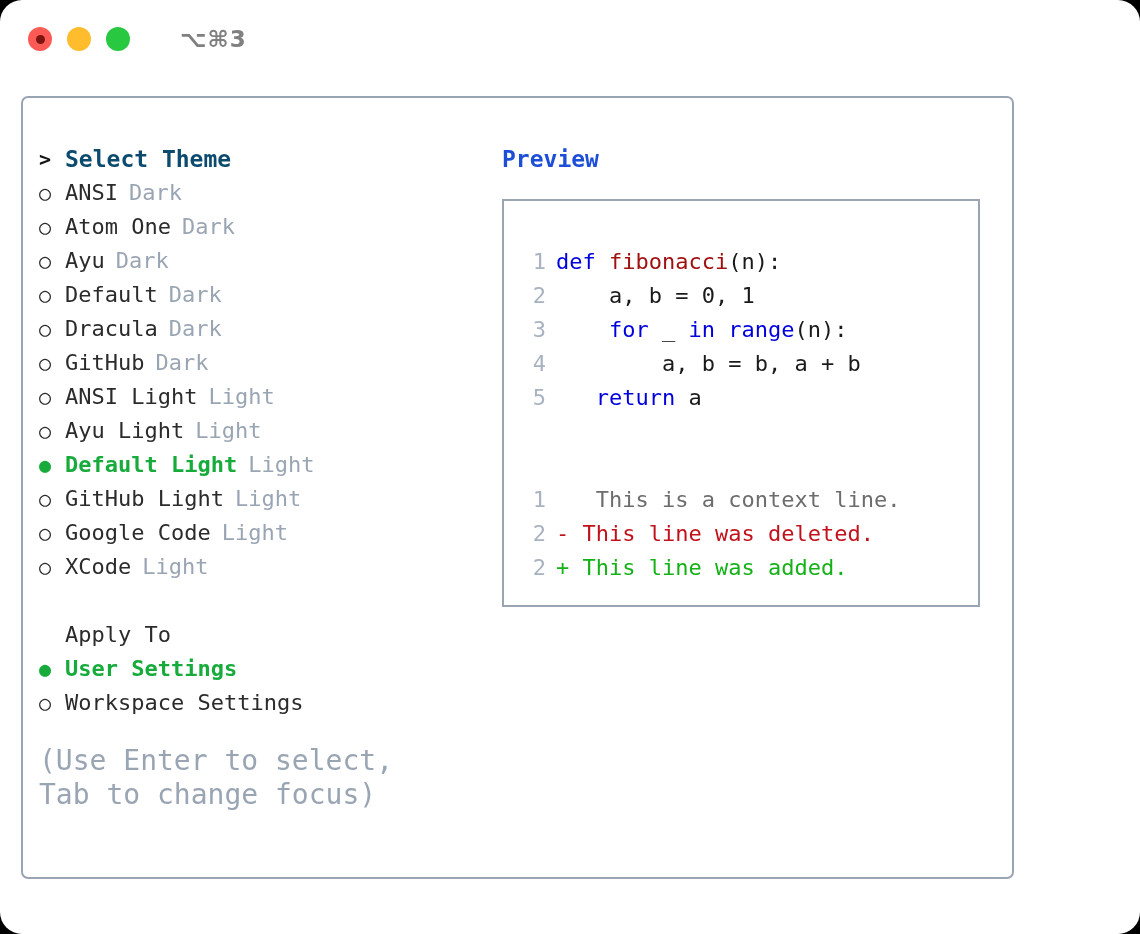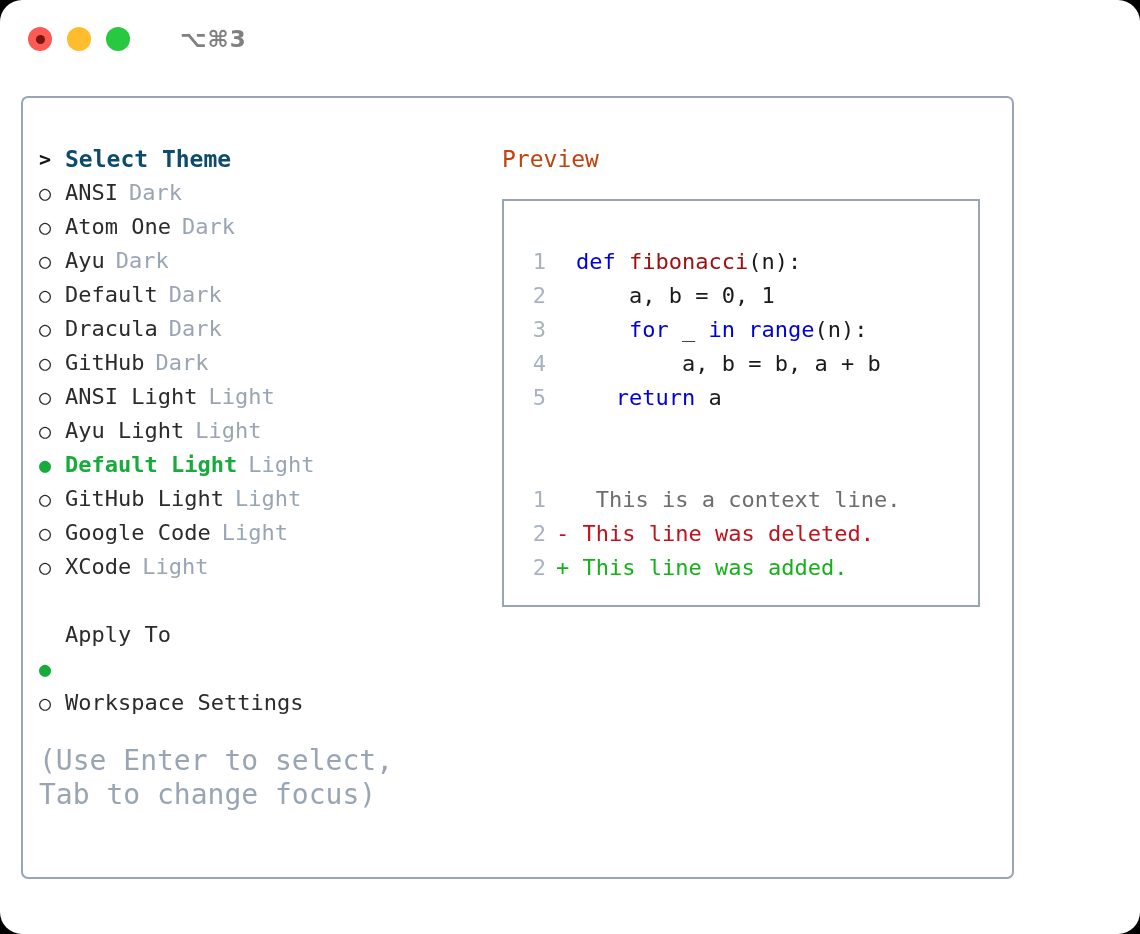--- a/index.html
+++ b/index.html
@@ -161,8 +161,8 @@
   }
   .preview-title {
     font-size: 23px;
-    font-weight: normal;
-    color: #c2410c;
+    font-weight: bold;
+    color: #1d4ed8;
     line-height: 34px;
     margin-bottom: 23px;
   }

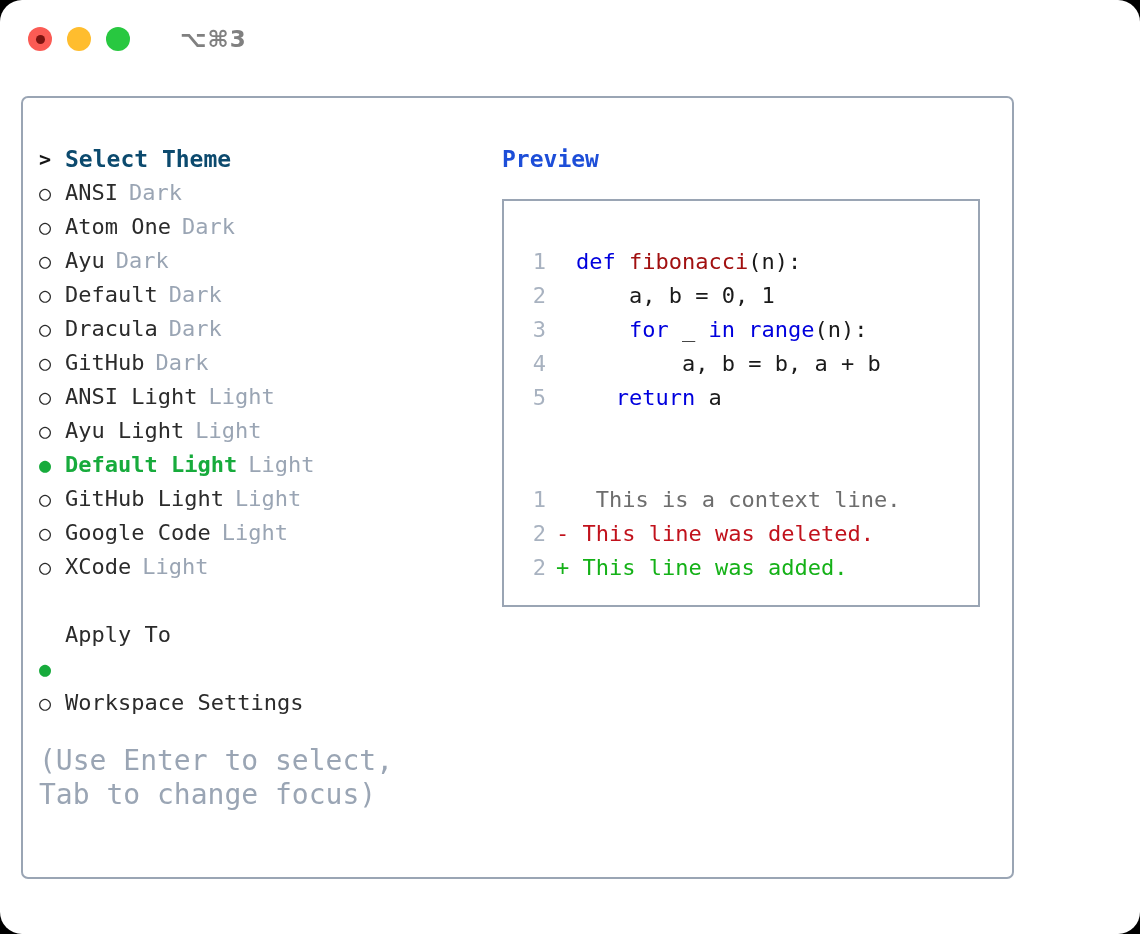--- a/index.html
+++ b/index.html
@@ -188,7 +188,7 @@
     color: #a8b2c0;
     margin-right: 10px;
   }
-  .code-text { color: #1a1a1a; margin-left: 20px; }
+  .code-text { color: #1a1a1a; }
   .blank-line { height: 34px; }
 
   .tok-kw   { color: #0000dd; }

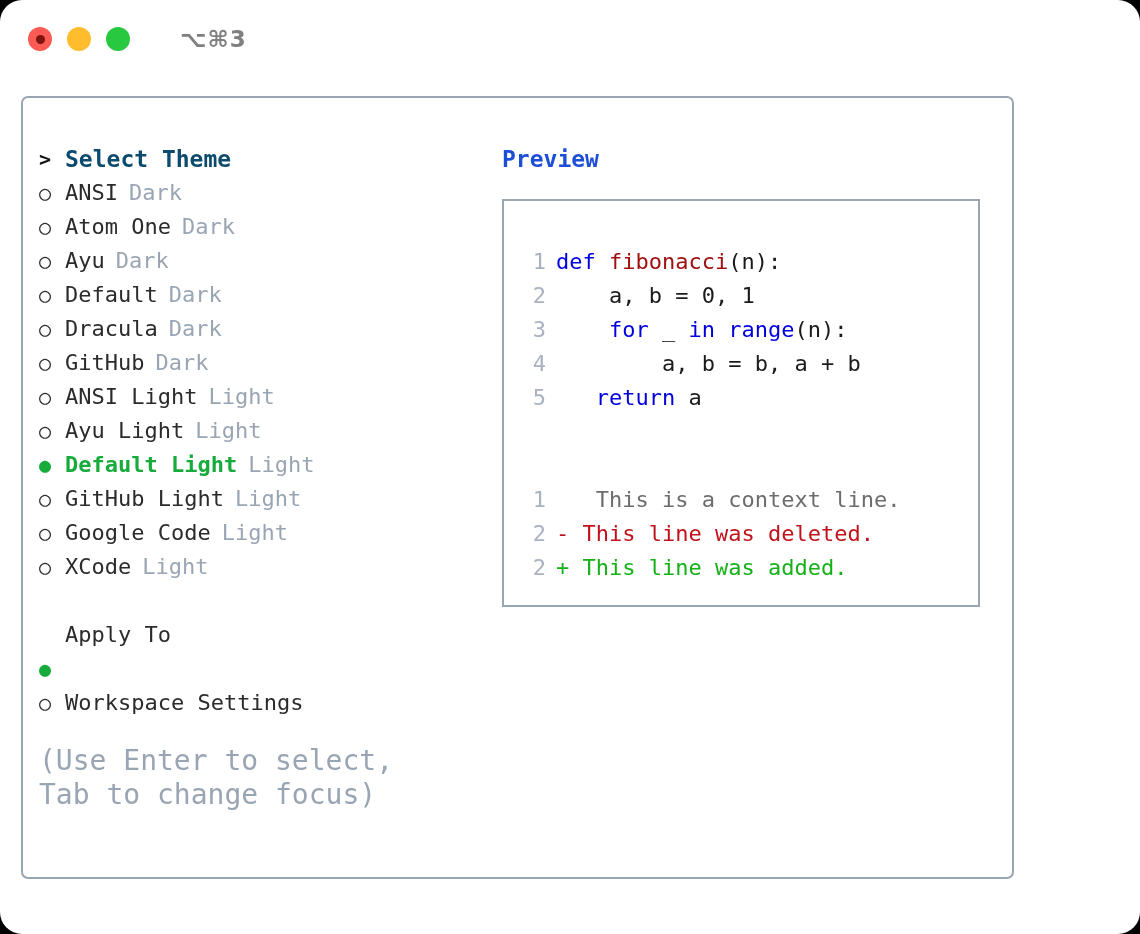--- a/index.html
+++ b/index.html
@@ -292,6 +292,7 @@
 
         <div class="row selected">
           <span class="bullet on">●</span>
+          <span class="label">User Settings</span>
         </div>
         <div class="row">
           <span class="bullet">○</span>

